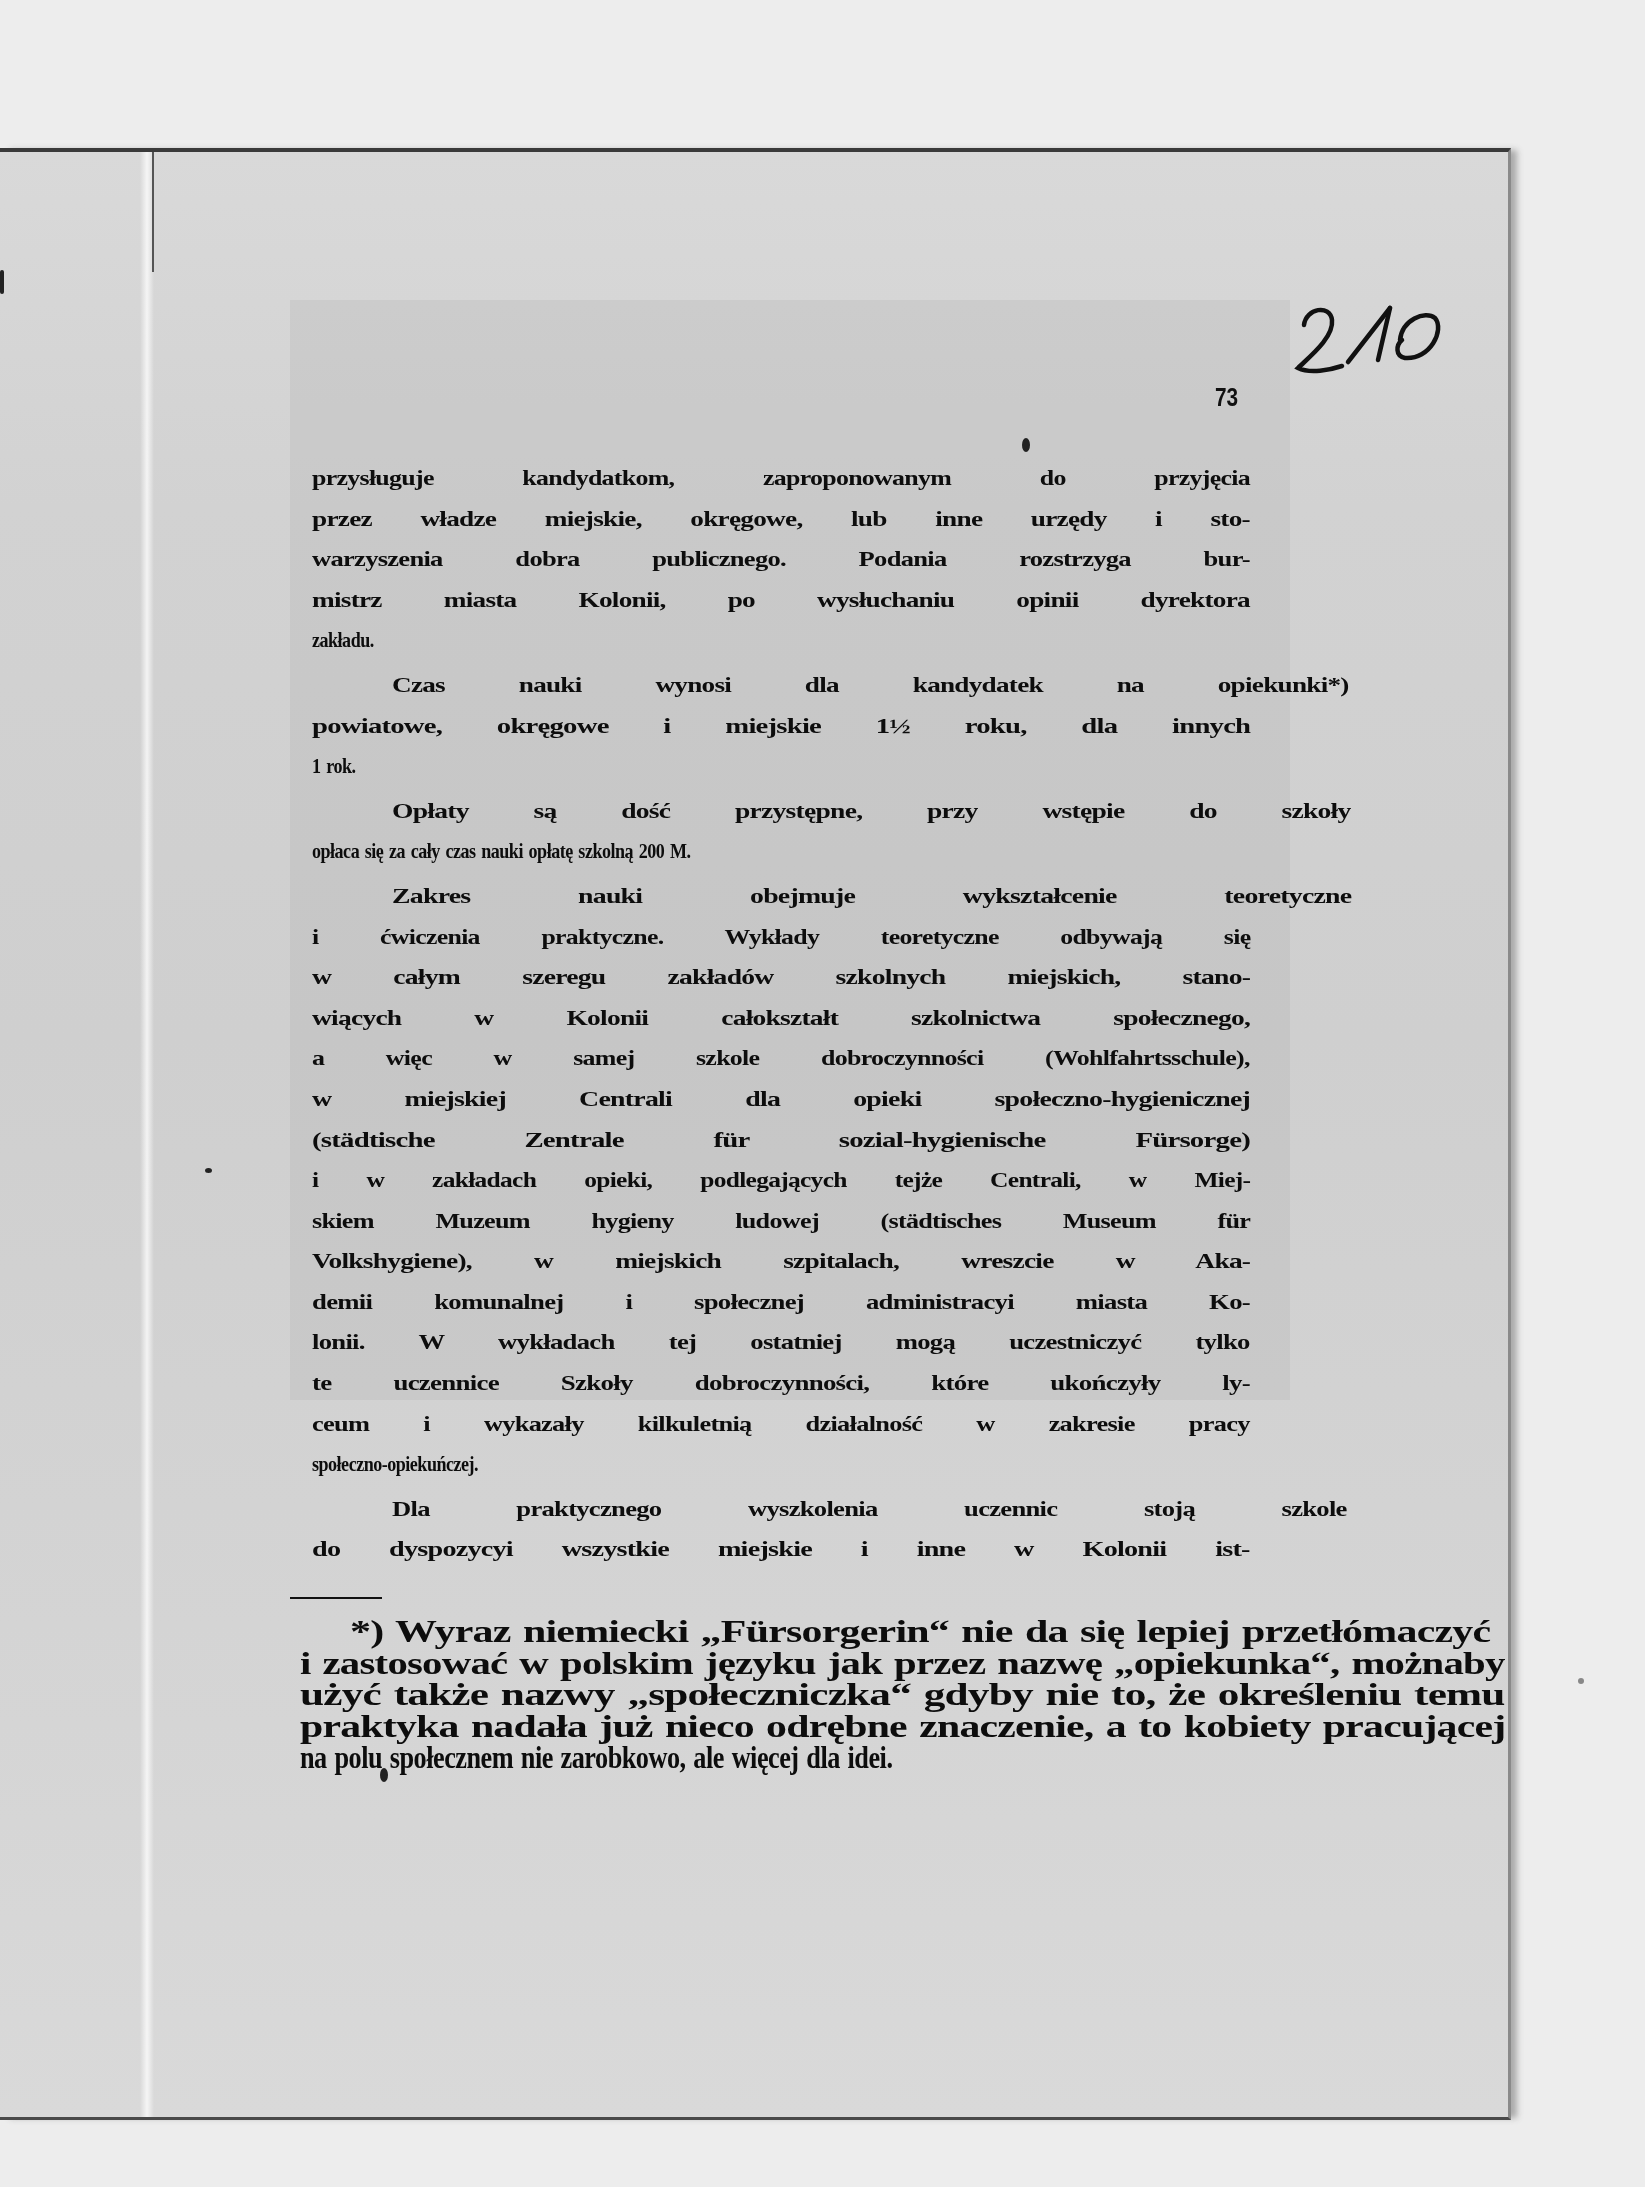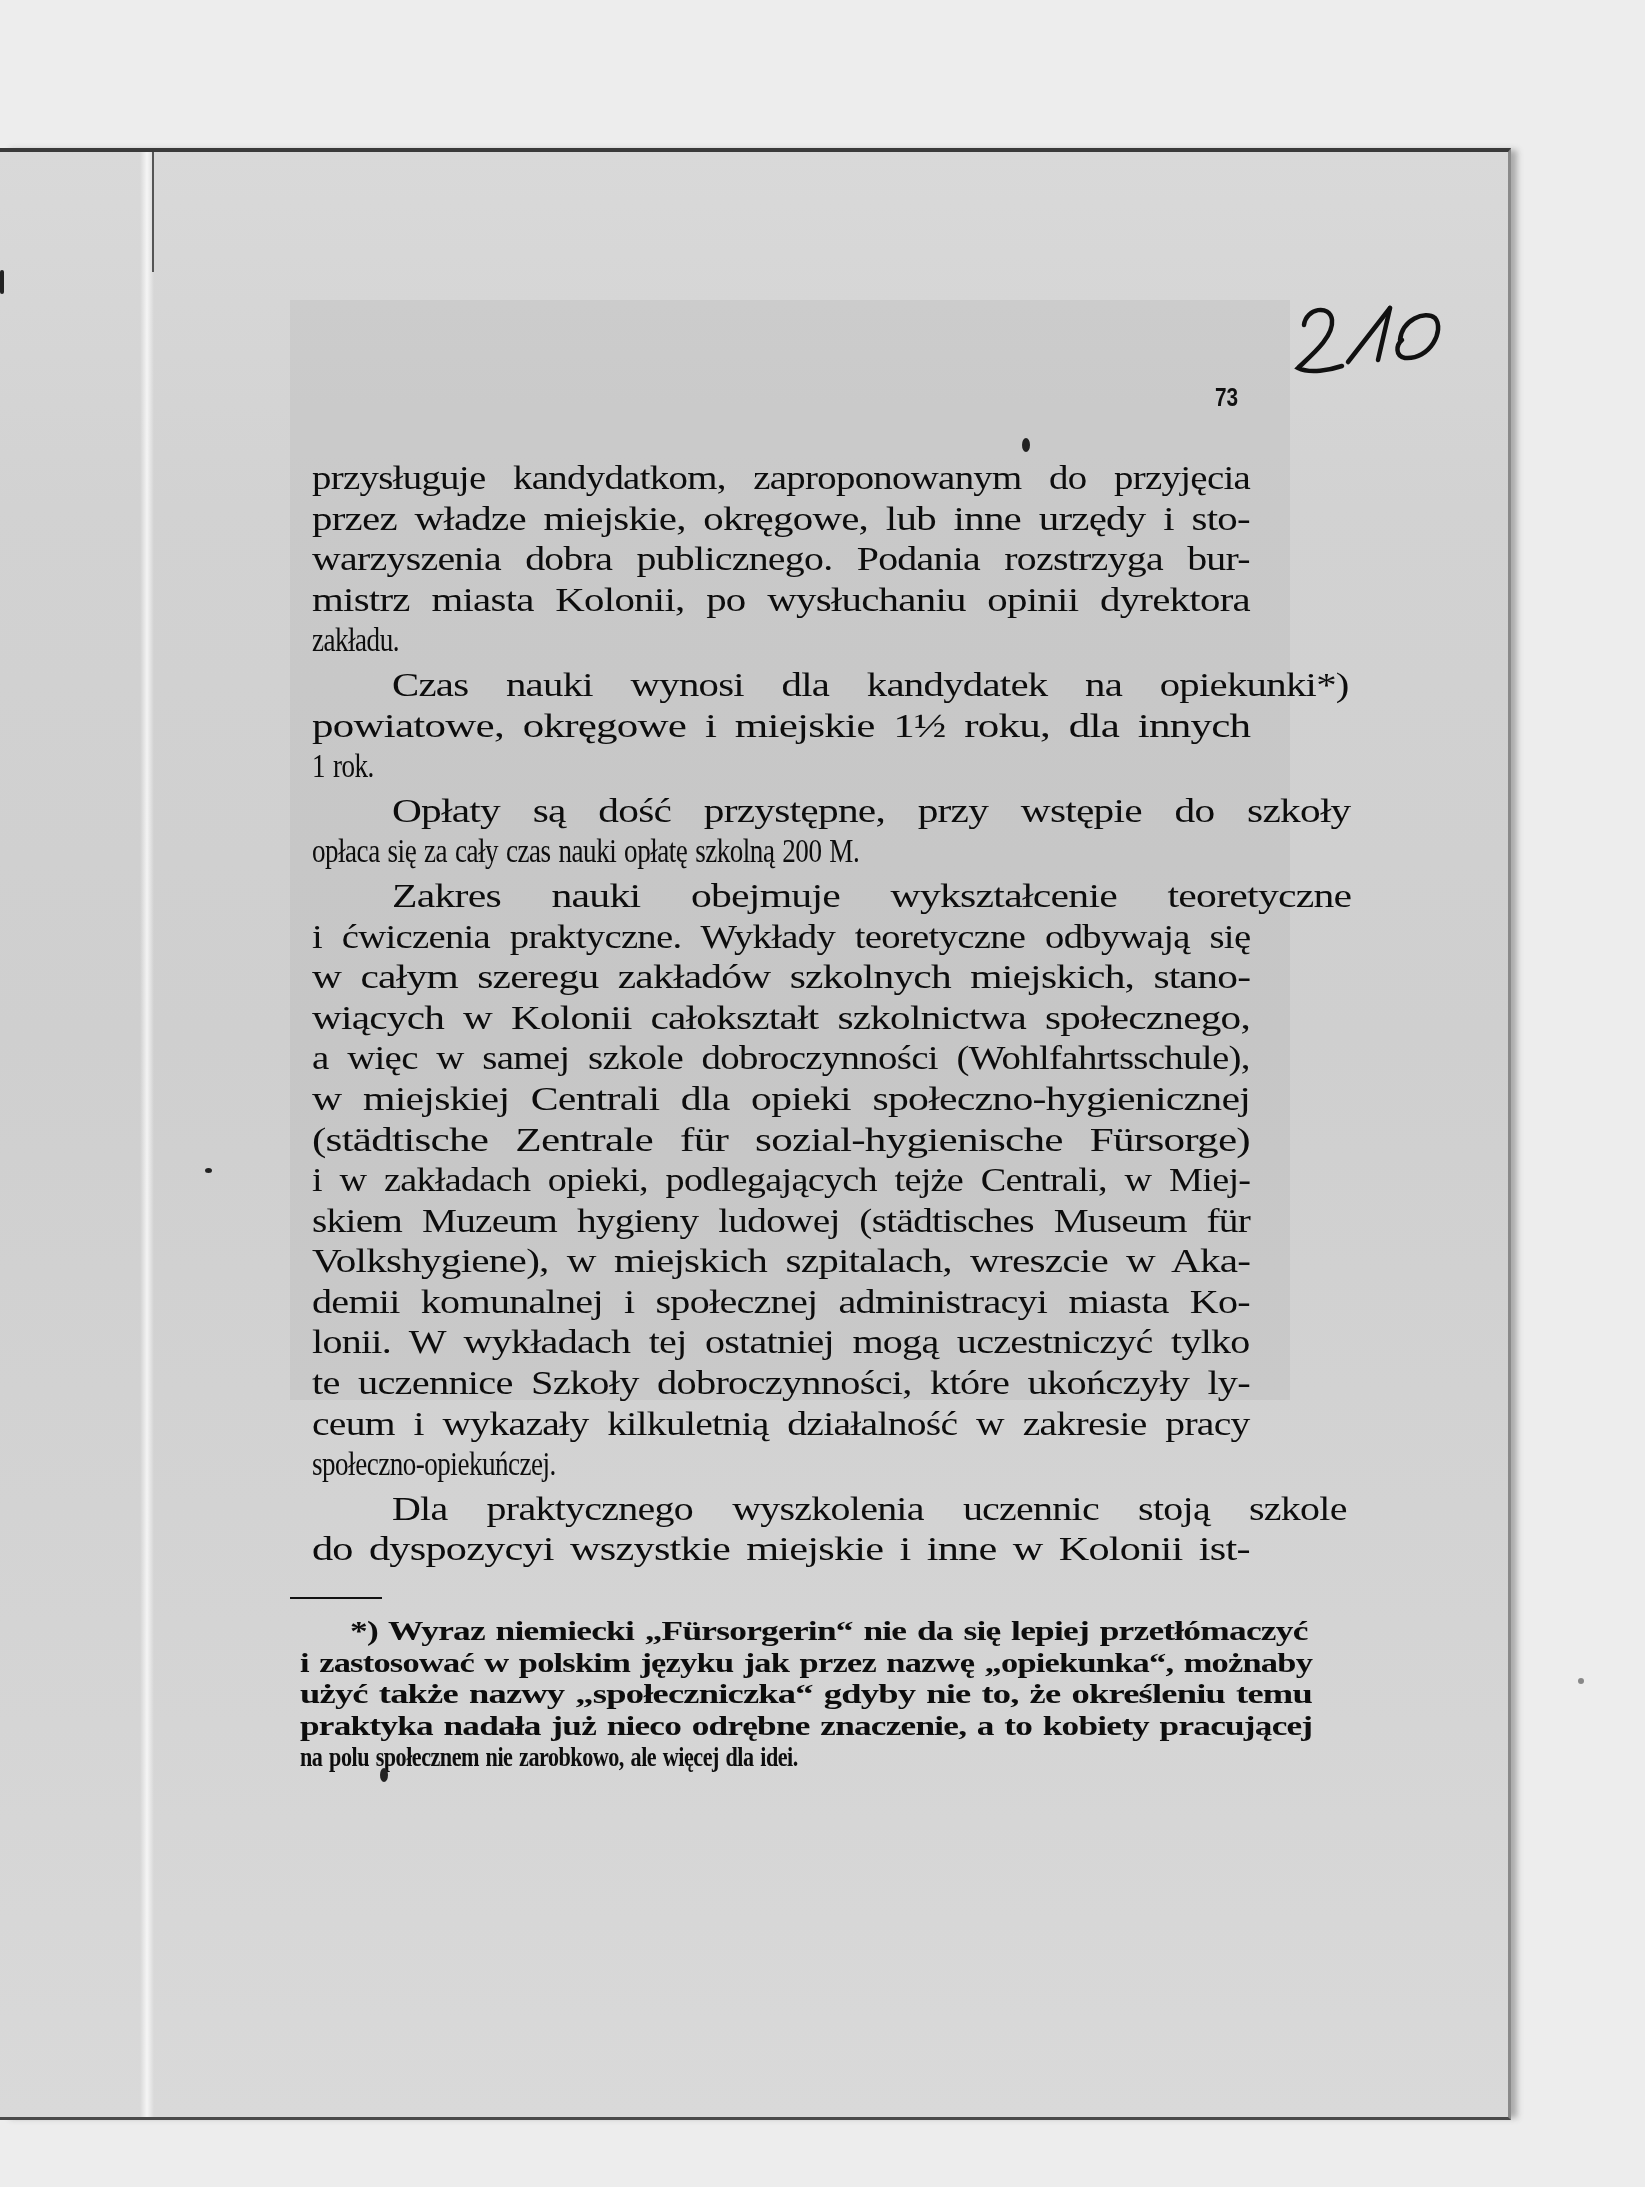--- a/index.html
+++ b/index.html
@@ -34,7 +34,7 @@
   }
   .body-text {
     position: absolute; left: 312px; top: 458px; width: 938px;
-    color: #0d0d0d; font-weight: normal; font-size: 33px; line-height: 40.6px;
+    color: #0d0d0d; font-weight: bold; font-size: 22px; line-height: 40.6px;
   }
   .line {
     display: block; white-space: nowrap; text-align: justify; text-align-last: justify;

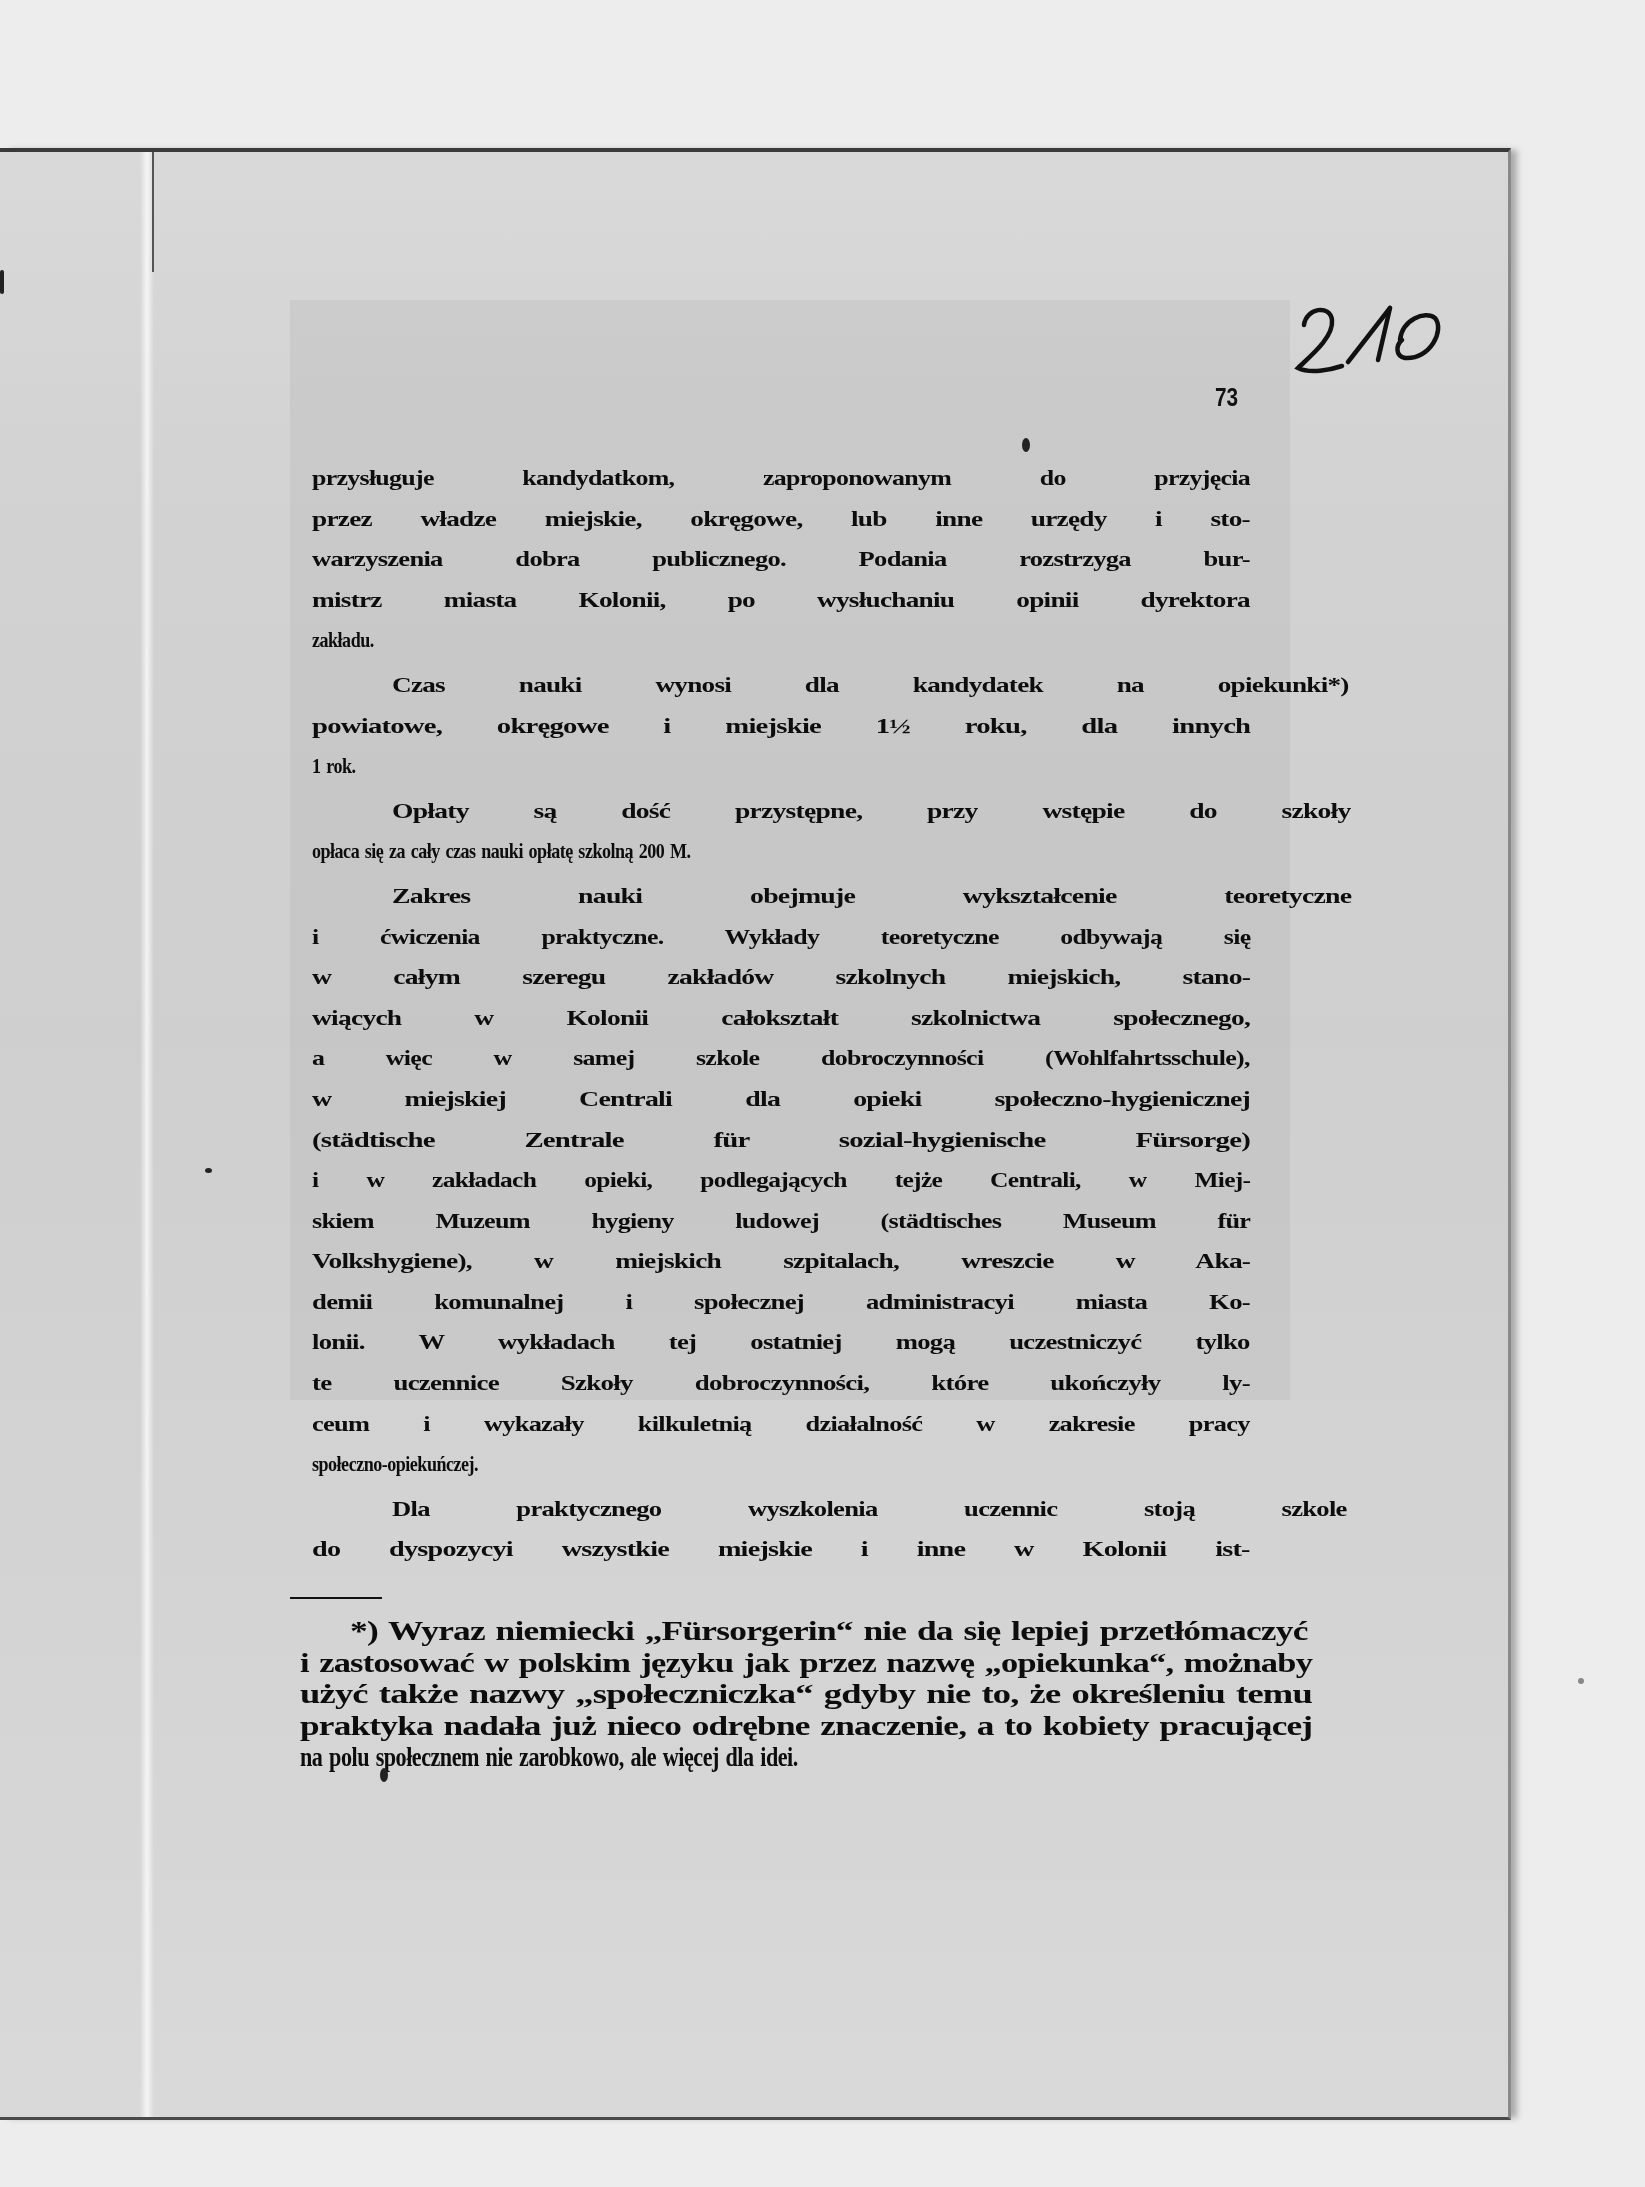--- a/index.html
+++ b/index.html
@@ -48,7 +48,7 @@
   }
   .footnote {
     position: absolute; left: 300px; top: 1616px; width: 935px;
-    color: #0d0d0d; font-weight: bold; font-size: 27px; line-height: 31.5px;
+    color: #0d0d0d; font-weight: bold; font-size: 32px; line-height: 31.5px;
   }
   .fn-line { display: block; white-space: nowrap; text-align: justify; text-align-last: justify; }
   .fn-line.last { text-align-last: left; }

